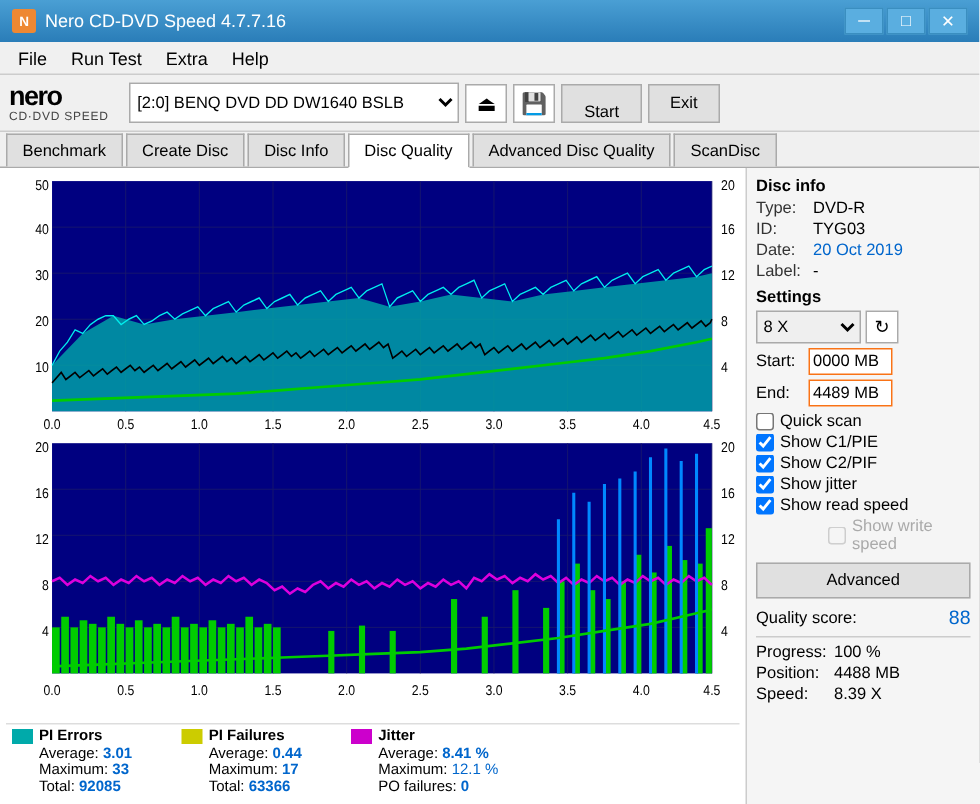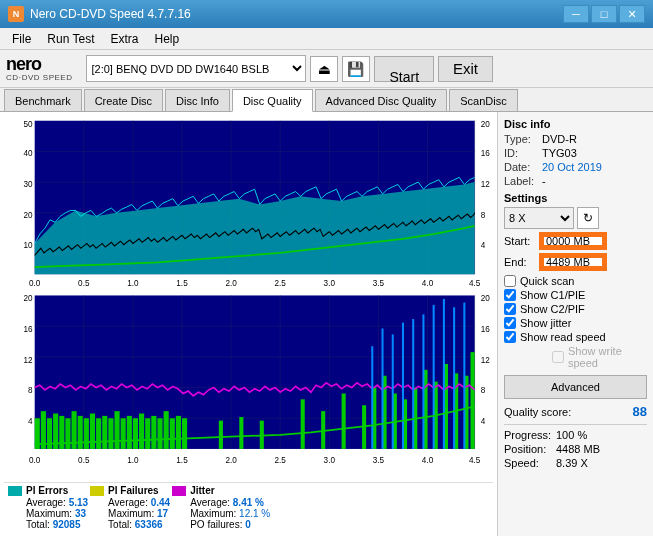--- a/index.html
+++ b/index.html
@@ -43,7 +43,7 @@
     }
     .drive-select { height: 27px; width: 220px; border: 1px solid #aaa; background: white; font-size: 11px; }
     .toolbar-icon-btn { width: 28px; height: 26px; border: 1px solid #aaa; background: white; cursor: pointer; display: flex; align-items: center; justify-content: center; font-size: 14px; }
-    .toolbar-start-btn { height: 16px; padding: 12px 14px; background: #e0e0e0; border: 1px solid #aaa; cursor: pointer; font-size: 14px; }
+    .toolbar-start-btn { height: 16px; padding: 12px 14px; background: #e0e0e0; border: 1px solid #aaa; cursor: pointer; font-size: 11px; }
     .toolbar-exit-btn { height: 26px; padding: 0 14px; background: #e0e0e0; border: 1px solid #aaa; cursor: pointer; font-size: 15px; }
 
     

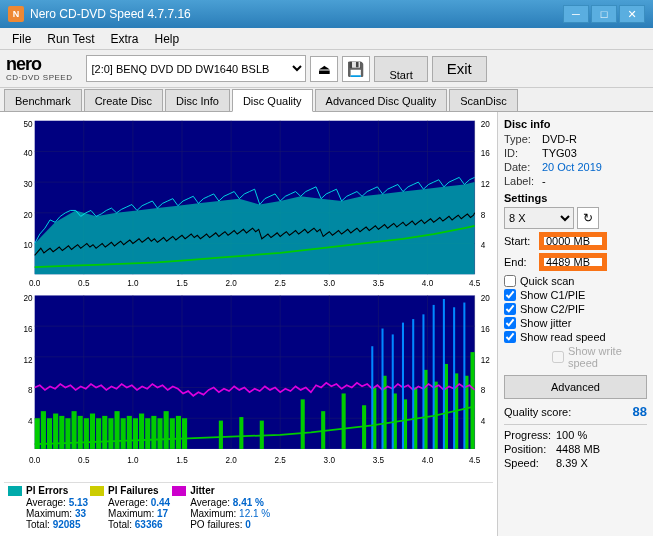--- a/index.html
+++ b/index.html
@@ -44,7 +44,7 @@
     .drive-select { height: 27px; width: 220px; border: 1px solid #aaa; background: white; font-size: 11px; }
     .toolbar-icon-btn { width: 28px; height: 26px; border: 1px solid #aaa; background: white; cursor: pointer; display: flex; align-items: center; justify-content: center; font-size: 14px; }
     .toolbar-start-btn { height: 16px; padding: 12px 14px; background: #e0e0e0; border: 1px solid #aaa; cursor: pointer; font-size: 11px; }
-    .toolbar-exit-btn { height: 26px; padding: 0 14px; background: #e0e0e0; border: 1px solid #aaa; cursor: pointer; font-size: 15px; }
+    .toolbar-exit-btn { height: 26px; padding: 0 14px; background: #e0e0e0; border: 1px solid #aaa; cursor: pointer; font-size: 11px; }
 
     
     .tabbar {

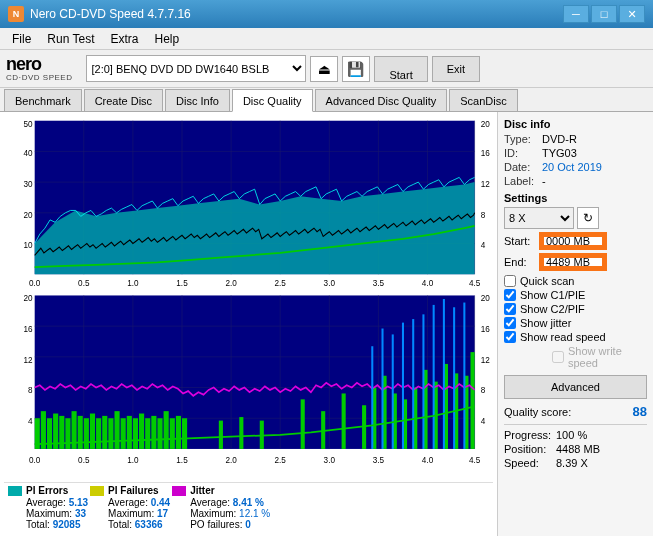--- a/index.html
+++ b/index.html
@@ -122,7 +122,7 @@
 
     .input-row { display: flex; align-items: center; margin-bottom: 3px; }
     .input-label { width: 35px; font-size: 11px; }
-    .input-field { width: 68px; height: 18px; border: 5px solid #f97316; font-size: 11px; text-align: left; padding: 0 2px; }
+    .input-field { width: 56px; height: 18px; border: 1px solid #f97316; font-size: 11px; text-align: left; padding: 0 2px; }
 
     .checkbox-row { display: flex; align-items: center; margin-bottom: 2px; }
     .checkbox-row input[type=checkbox] { margin-right: 4px; width: 12px; height: 12px; }

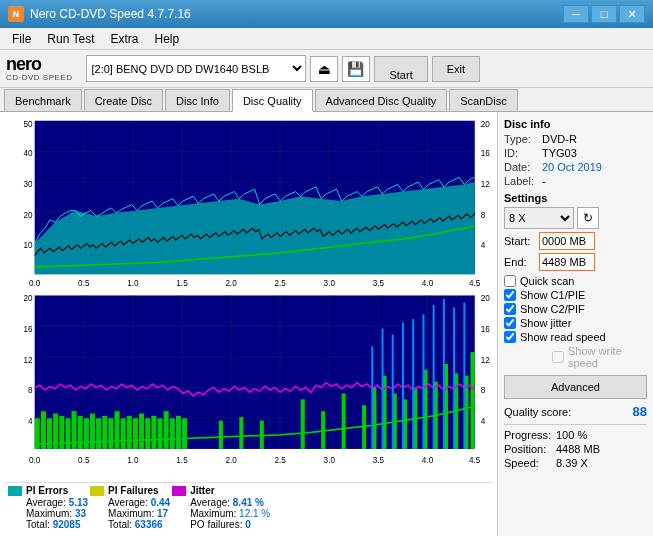--- a/index.html
+++ b/index.html
@@ -141,7 +141,7 @@
 
     .quality-score-row { display: flex; align-items: center; margin-top: 5px; }
     .quality-score-label { font-size: 11px; flex: 1; }
-    .quality-score-value { font-size: 13px; font-weight: bold; color: #0066cc; }
+    .quality-score-value { font-size: 13px; font-weight: normal; color: #0066cc; }
 
     .progress-row { display: flex; align-items: center; margin-bottom: 2px; }
     .progress-label { width: 52px; font-size: 11px; }

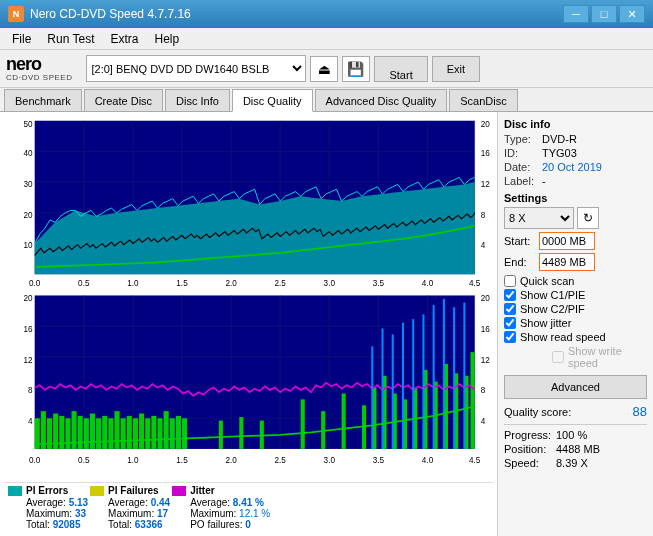--- a/index.html
+++ b/index.html
@@ -152,7 +152,7 @@
       display: flex;
       padding: 2px 4px;
       font-size: 10px;
-      gap: 2px;
+      gap: 33px;
       border-top: 1px solid #ddd;
     }
     .legend-group { display: flex; flex-direction: column; }

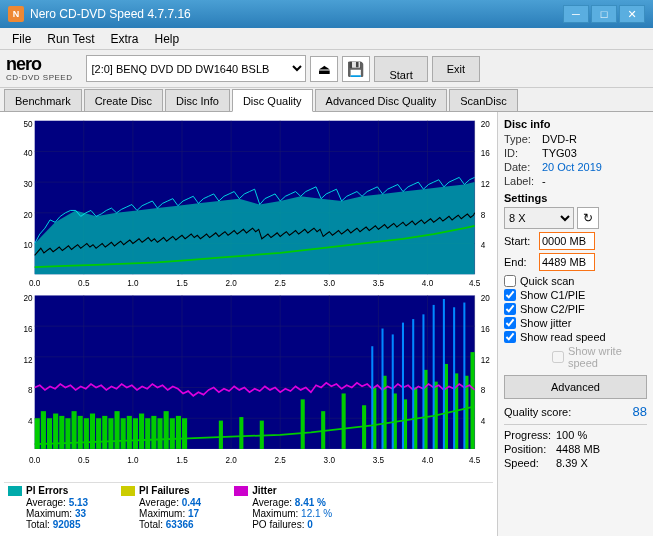--- a/index.html
+++ b/index.html
@@ -379,7 +379,7 @@
         </div>
         <div class="legend-stat">
           <span>Average:</span>
-          <span style="color:#0066cc;font-weight:bold;">5.13</span>
+          <span style="color:#0066cc;font-weight:bold;">3.01</span>
         </div>
         <div class="legend-stat">
           <span>Maximum:</span>

